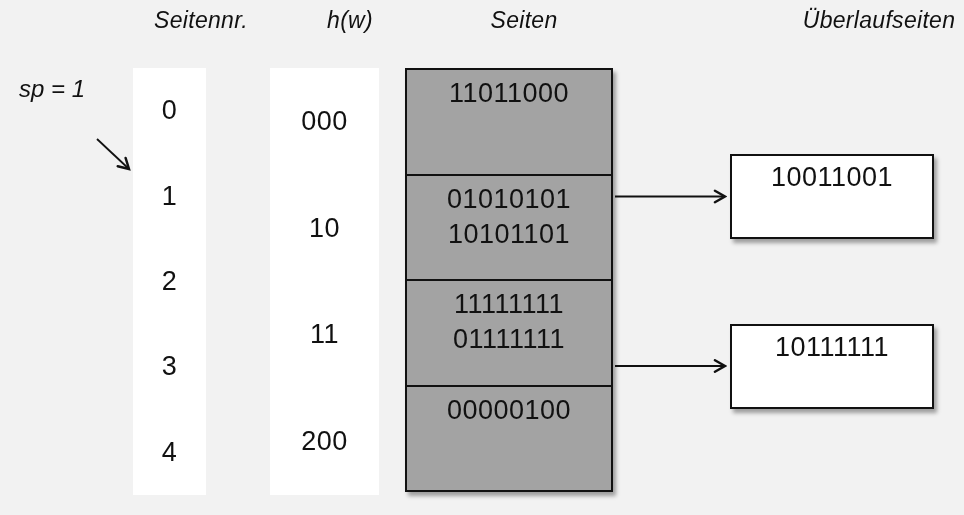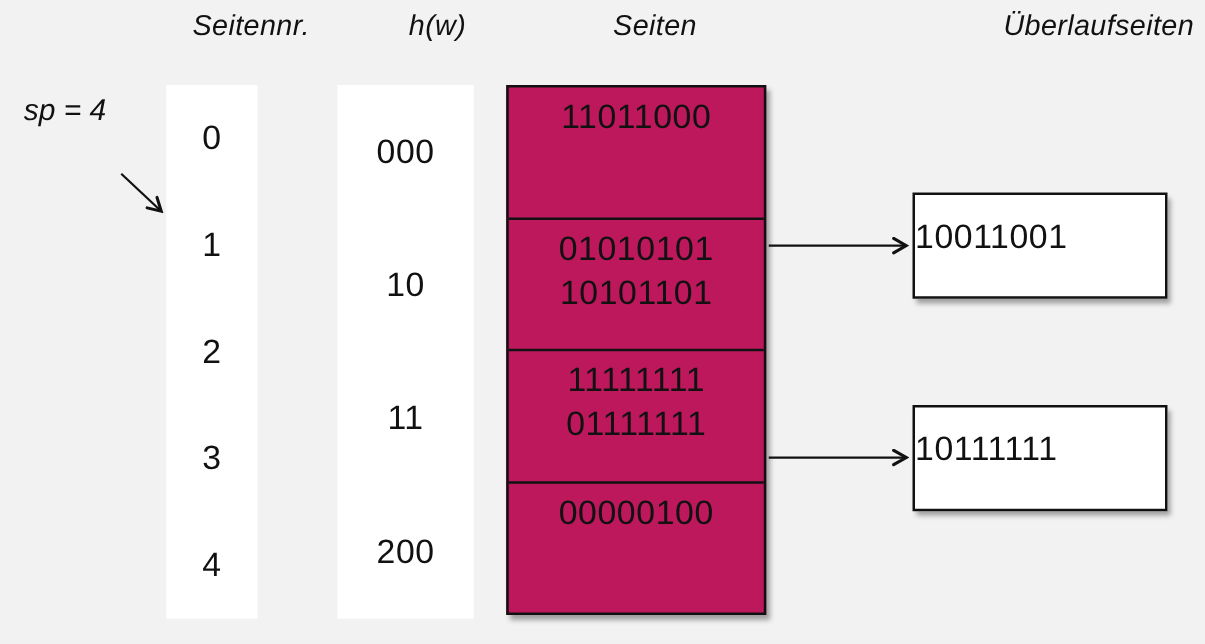--- a/index.html
+++ b/index.html
@@ -82,7 +82,7 @@
   <div class="col-header" style="left:852px">Überlaufseiten</div>
 
   <div class="annotation">
-    <div>sp = 4</div>
+    <div>sp = 1</div>
   </div>
 
   <div class="strip strip-pageno">

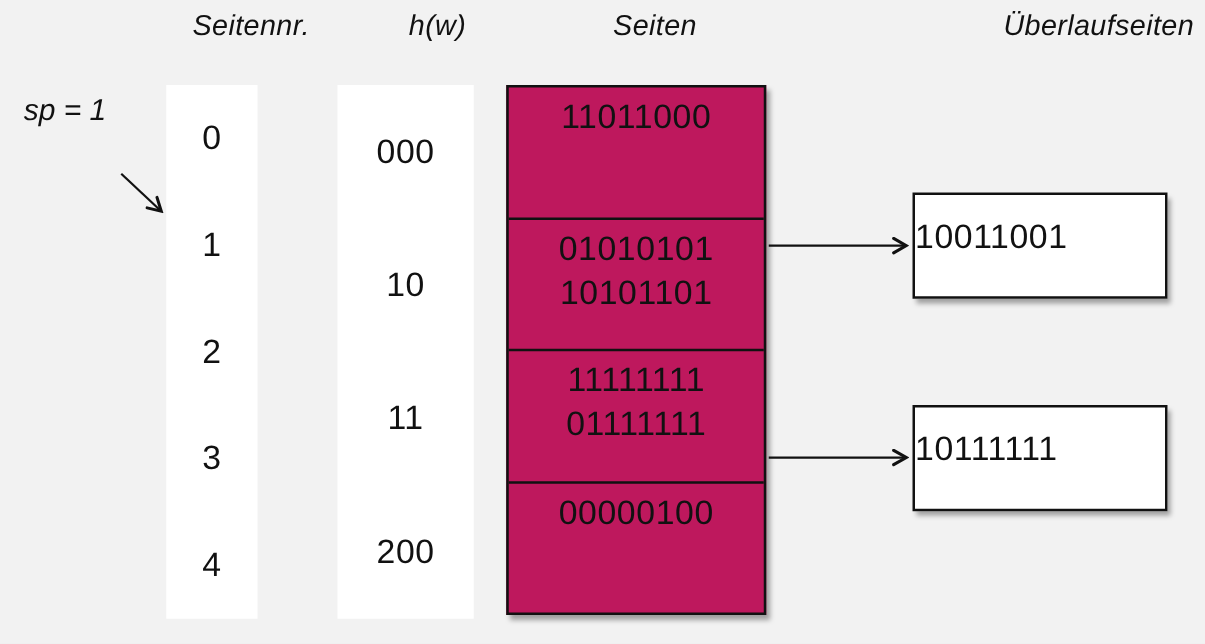--- a/index.html
+++ b/index.html
@@ -41,7 +41,7 @@
   }
   .bucket-table{
     position:absolute;left:405px;top:68px;width:208px;height:424px;
-    background:#be185d;
+    background:#a3a3a3;
     border:2px solid #111;
     box-sizing:border-box;
     display:flex;flex-direction:column;

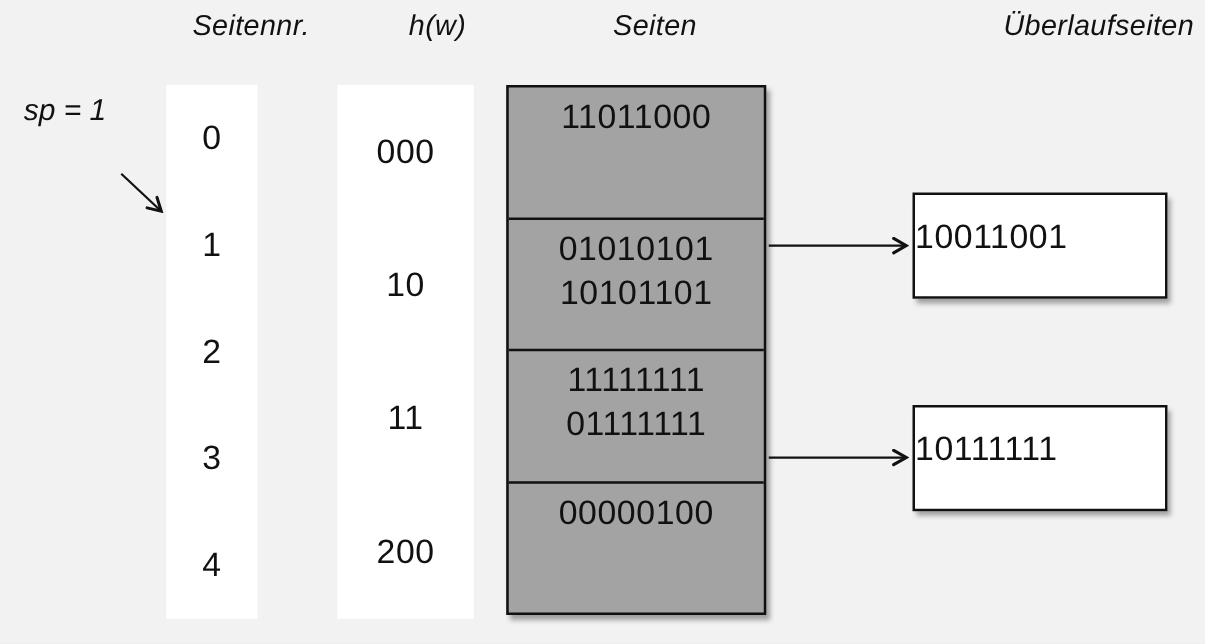--- a/index.html
+++ b/index.html
@@ -62,7 +62,7 @@
     position:absolute;left:730px;width:204px;height:85px;
     background:#ffffff;border:2px solid #111;box-sizing:border-box;
     box-shadow:3px 4px 4px rgba(0,0,0,0.35);
-    padding-top:16px;
+    padding-top:4px;text-align:center;
   }
   .overflow-1{top:154px;}
   .overflow-2{top:324px;}

